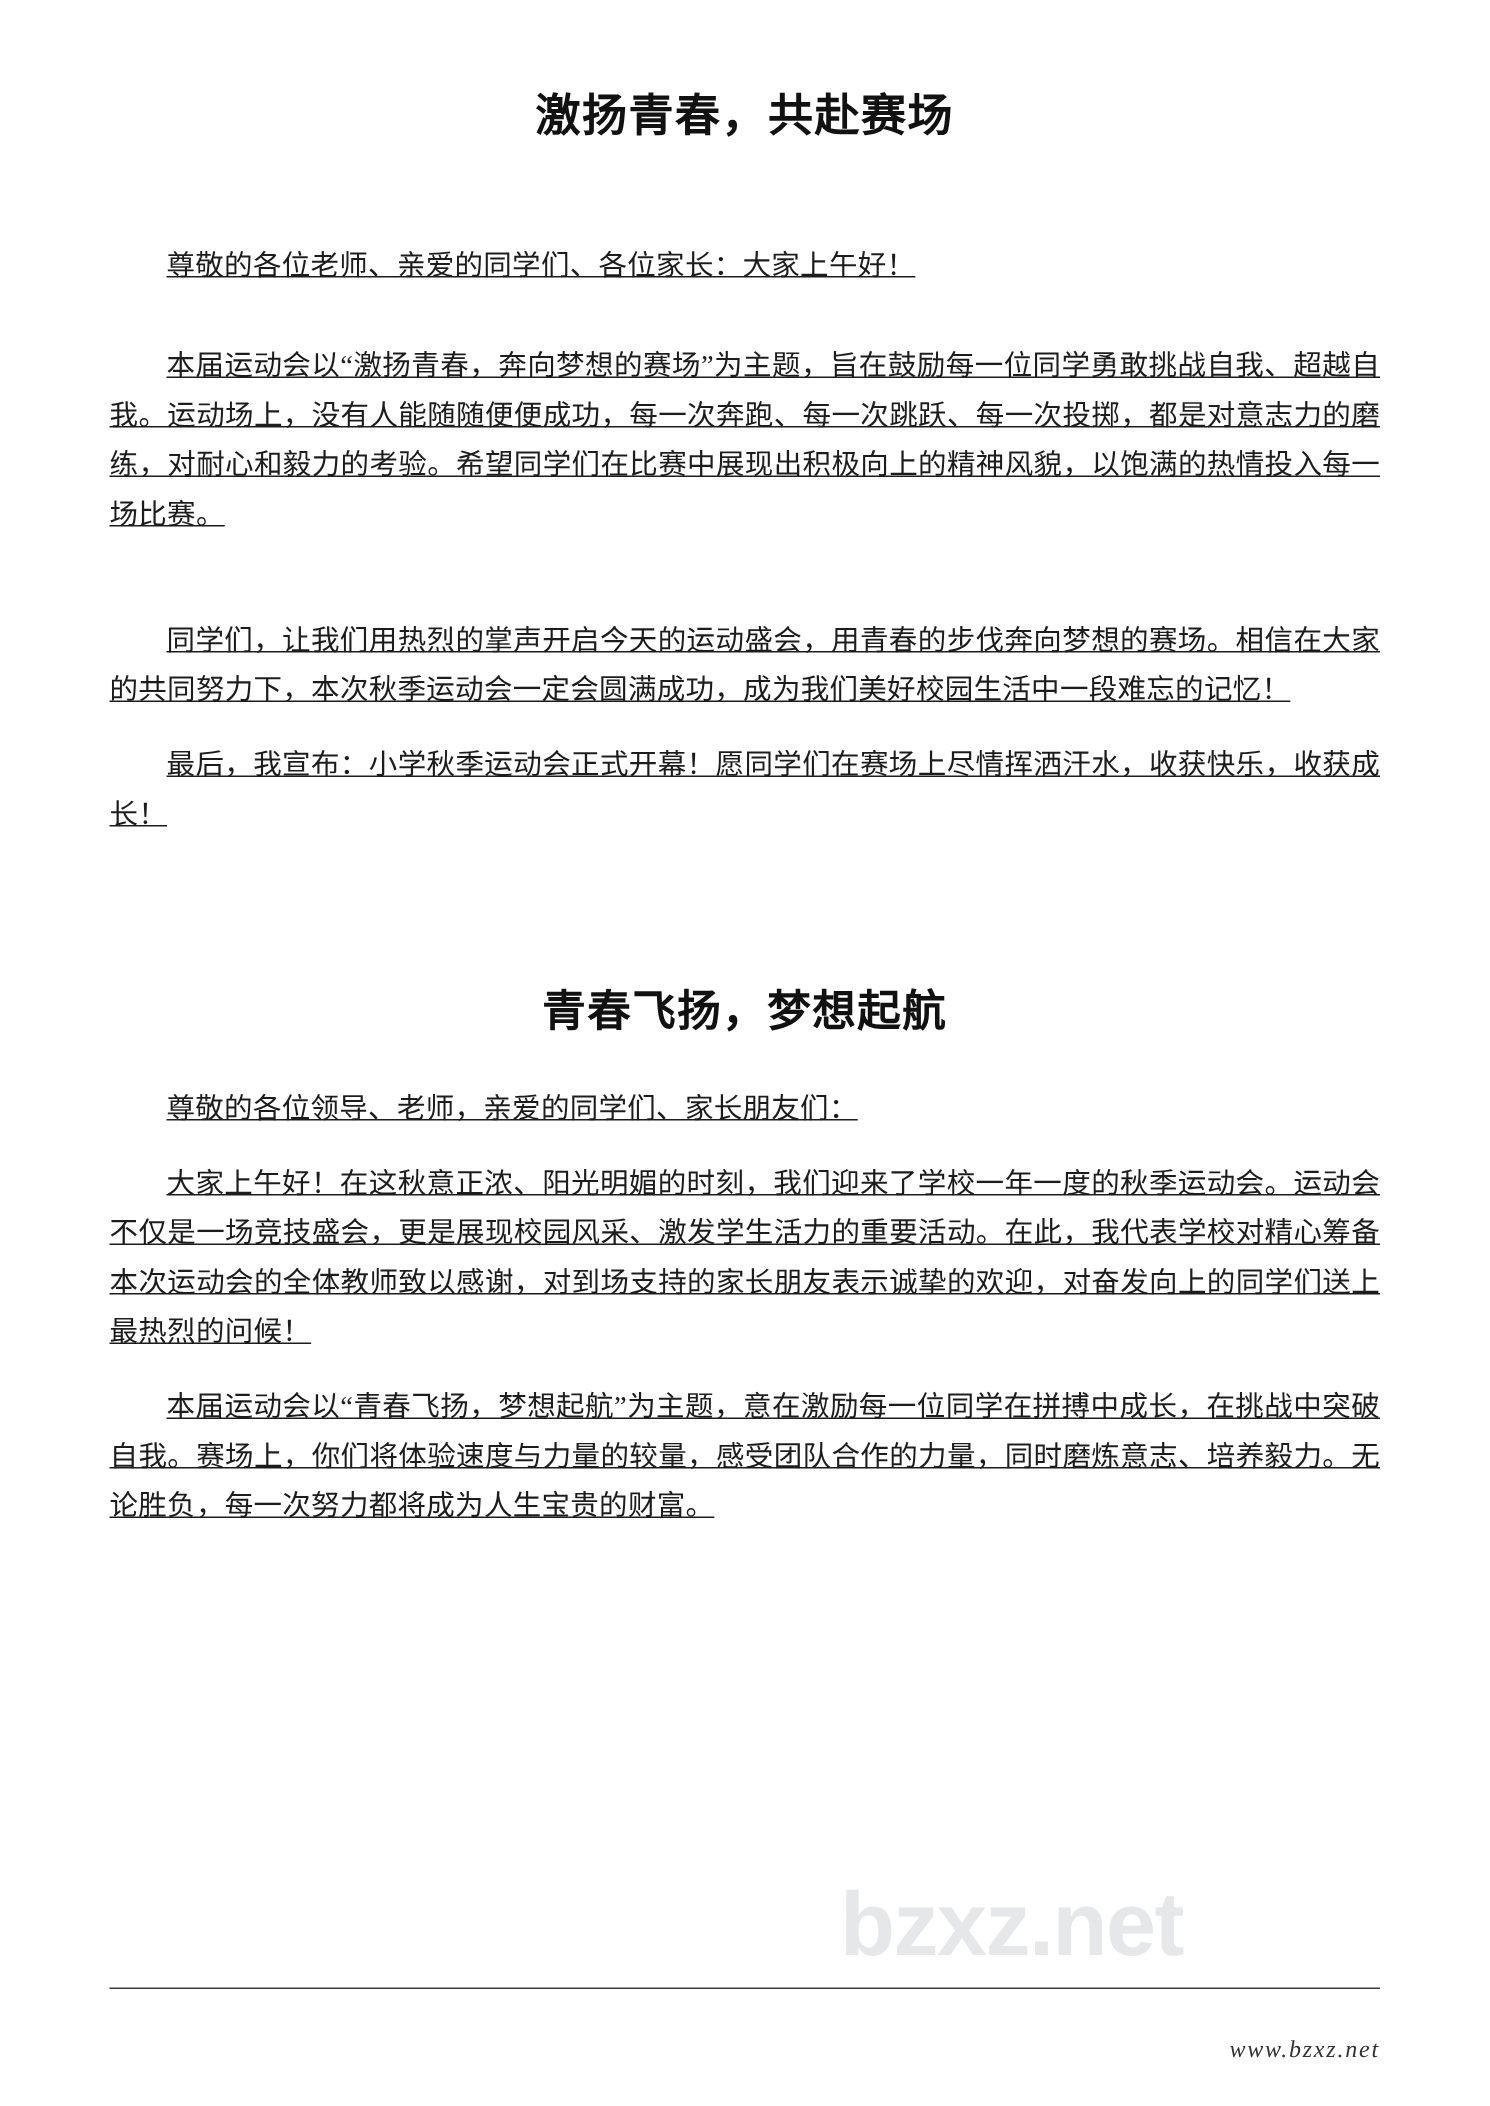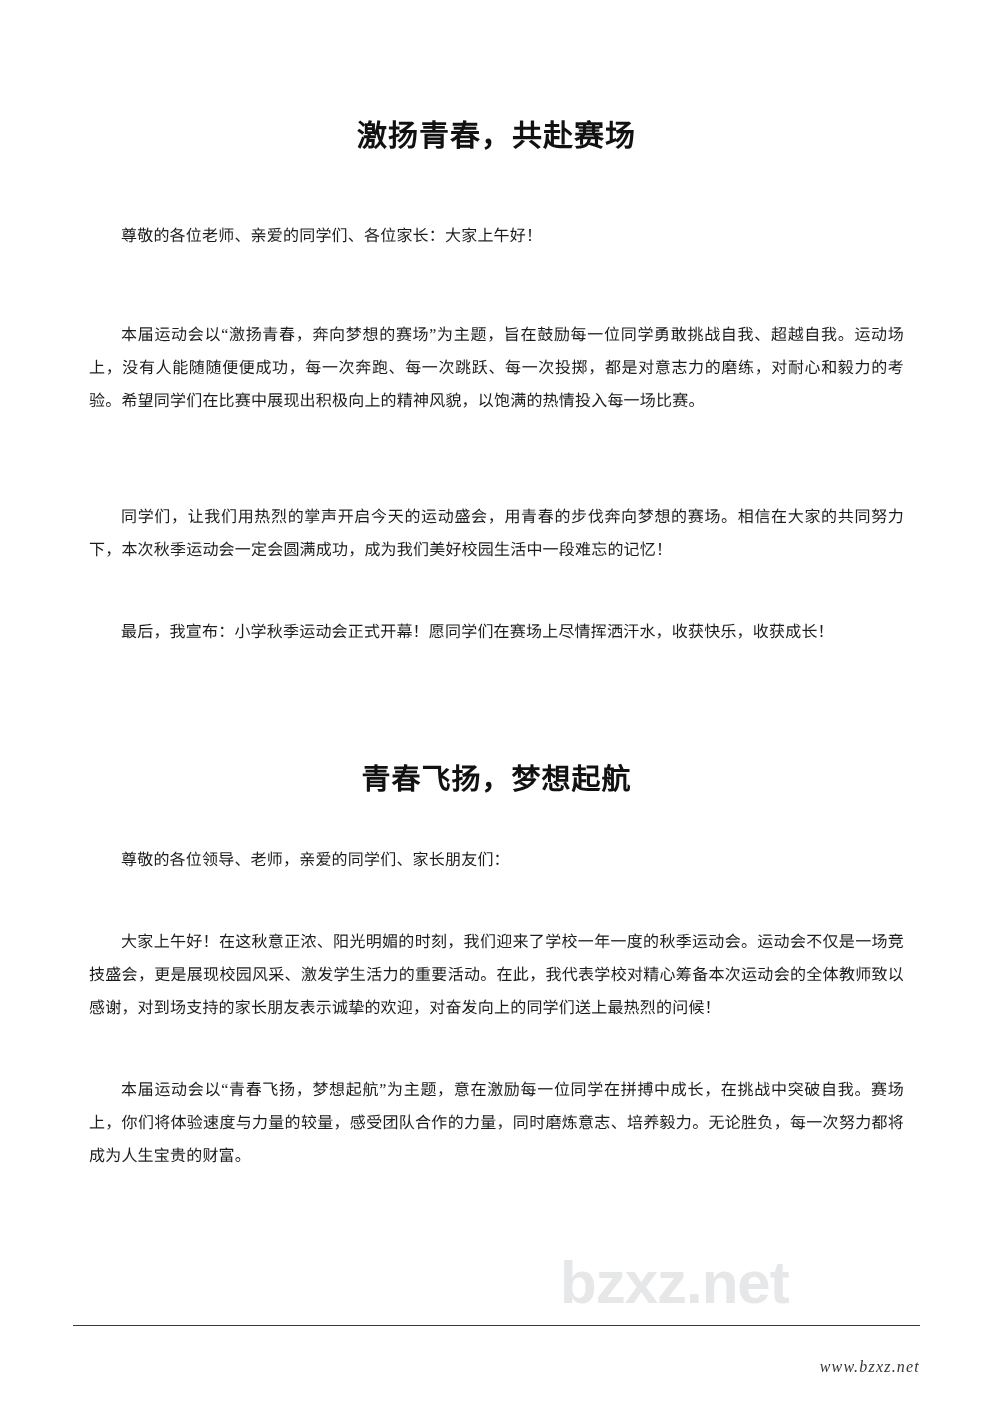--- a/index.html
+++ b/index.html
@@ -56,7 +56,7 @@
     color: #111111;
   }
 
-  .title-block-1 { padding-top: 116px; }
+  .title-block-1 { padding-top: 58px; }
   .title-block-2 { padding-top: 97px; }
 
   .doc-title.sans {

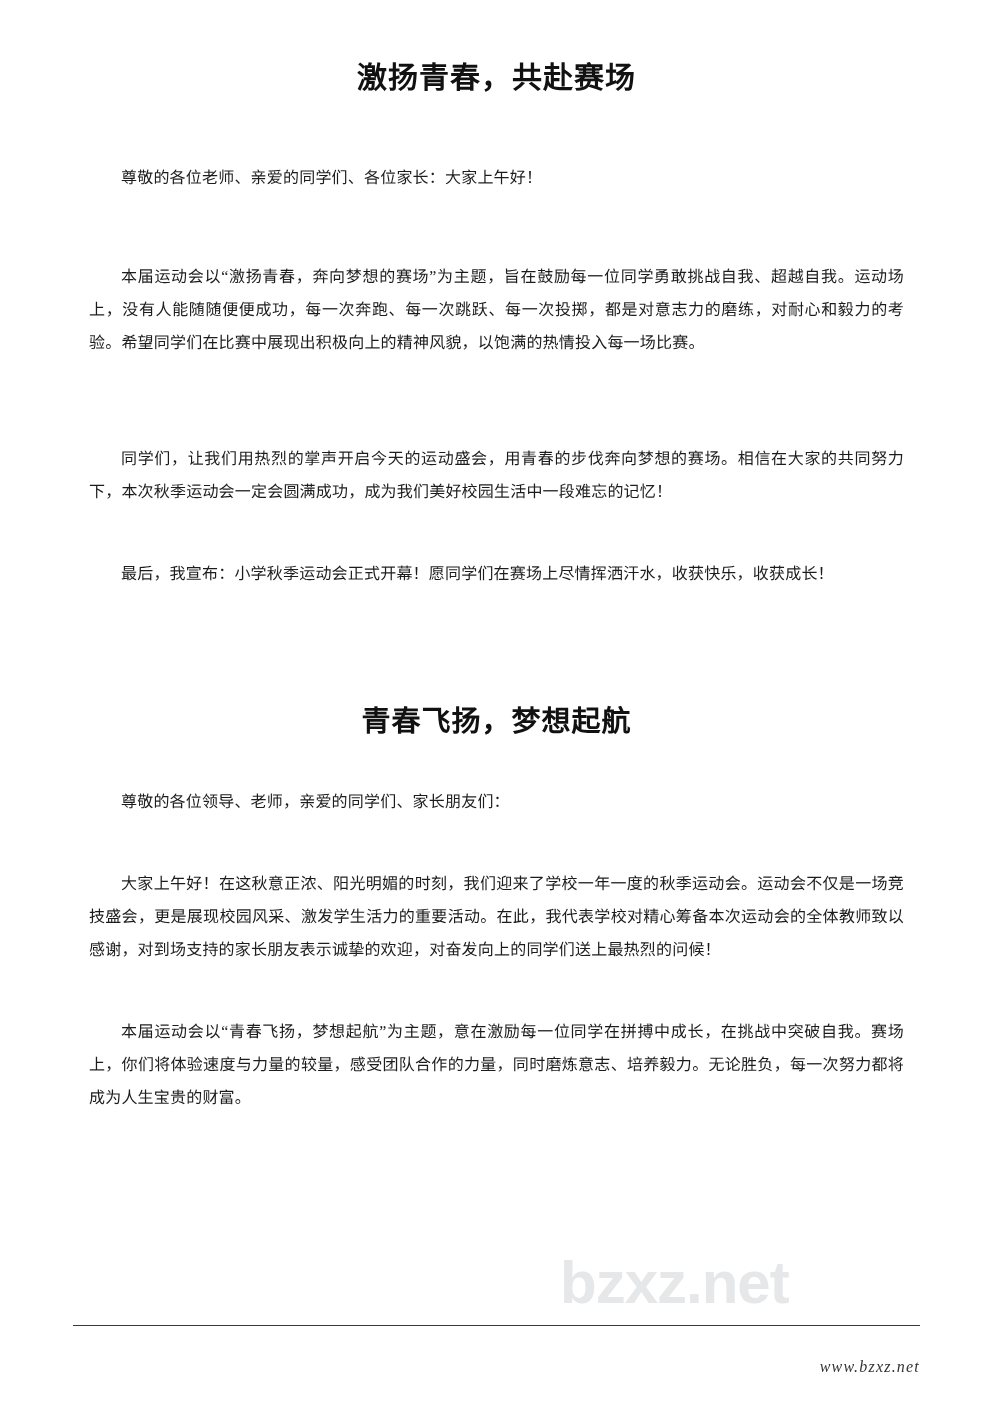--- a/index.html
+++ b/index.html
@@ -67,14 +67,15 @@
   }
 
   .para {
-    font-size: 16px;
+    font-size: 19px;
     line-height: 33px;
     text-align: justify;
     text-justify: inter-ideograph;
     text-indent: 2em;
-    margin: 16px;
+    margin: 0;
     color: #1c1c1c;
     letter-spacing: 0.2px;
+    text-decoration: underline;
   }
 
   .para.salutation { text-indent: 2em; }

